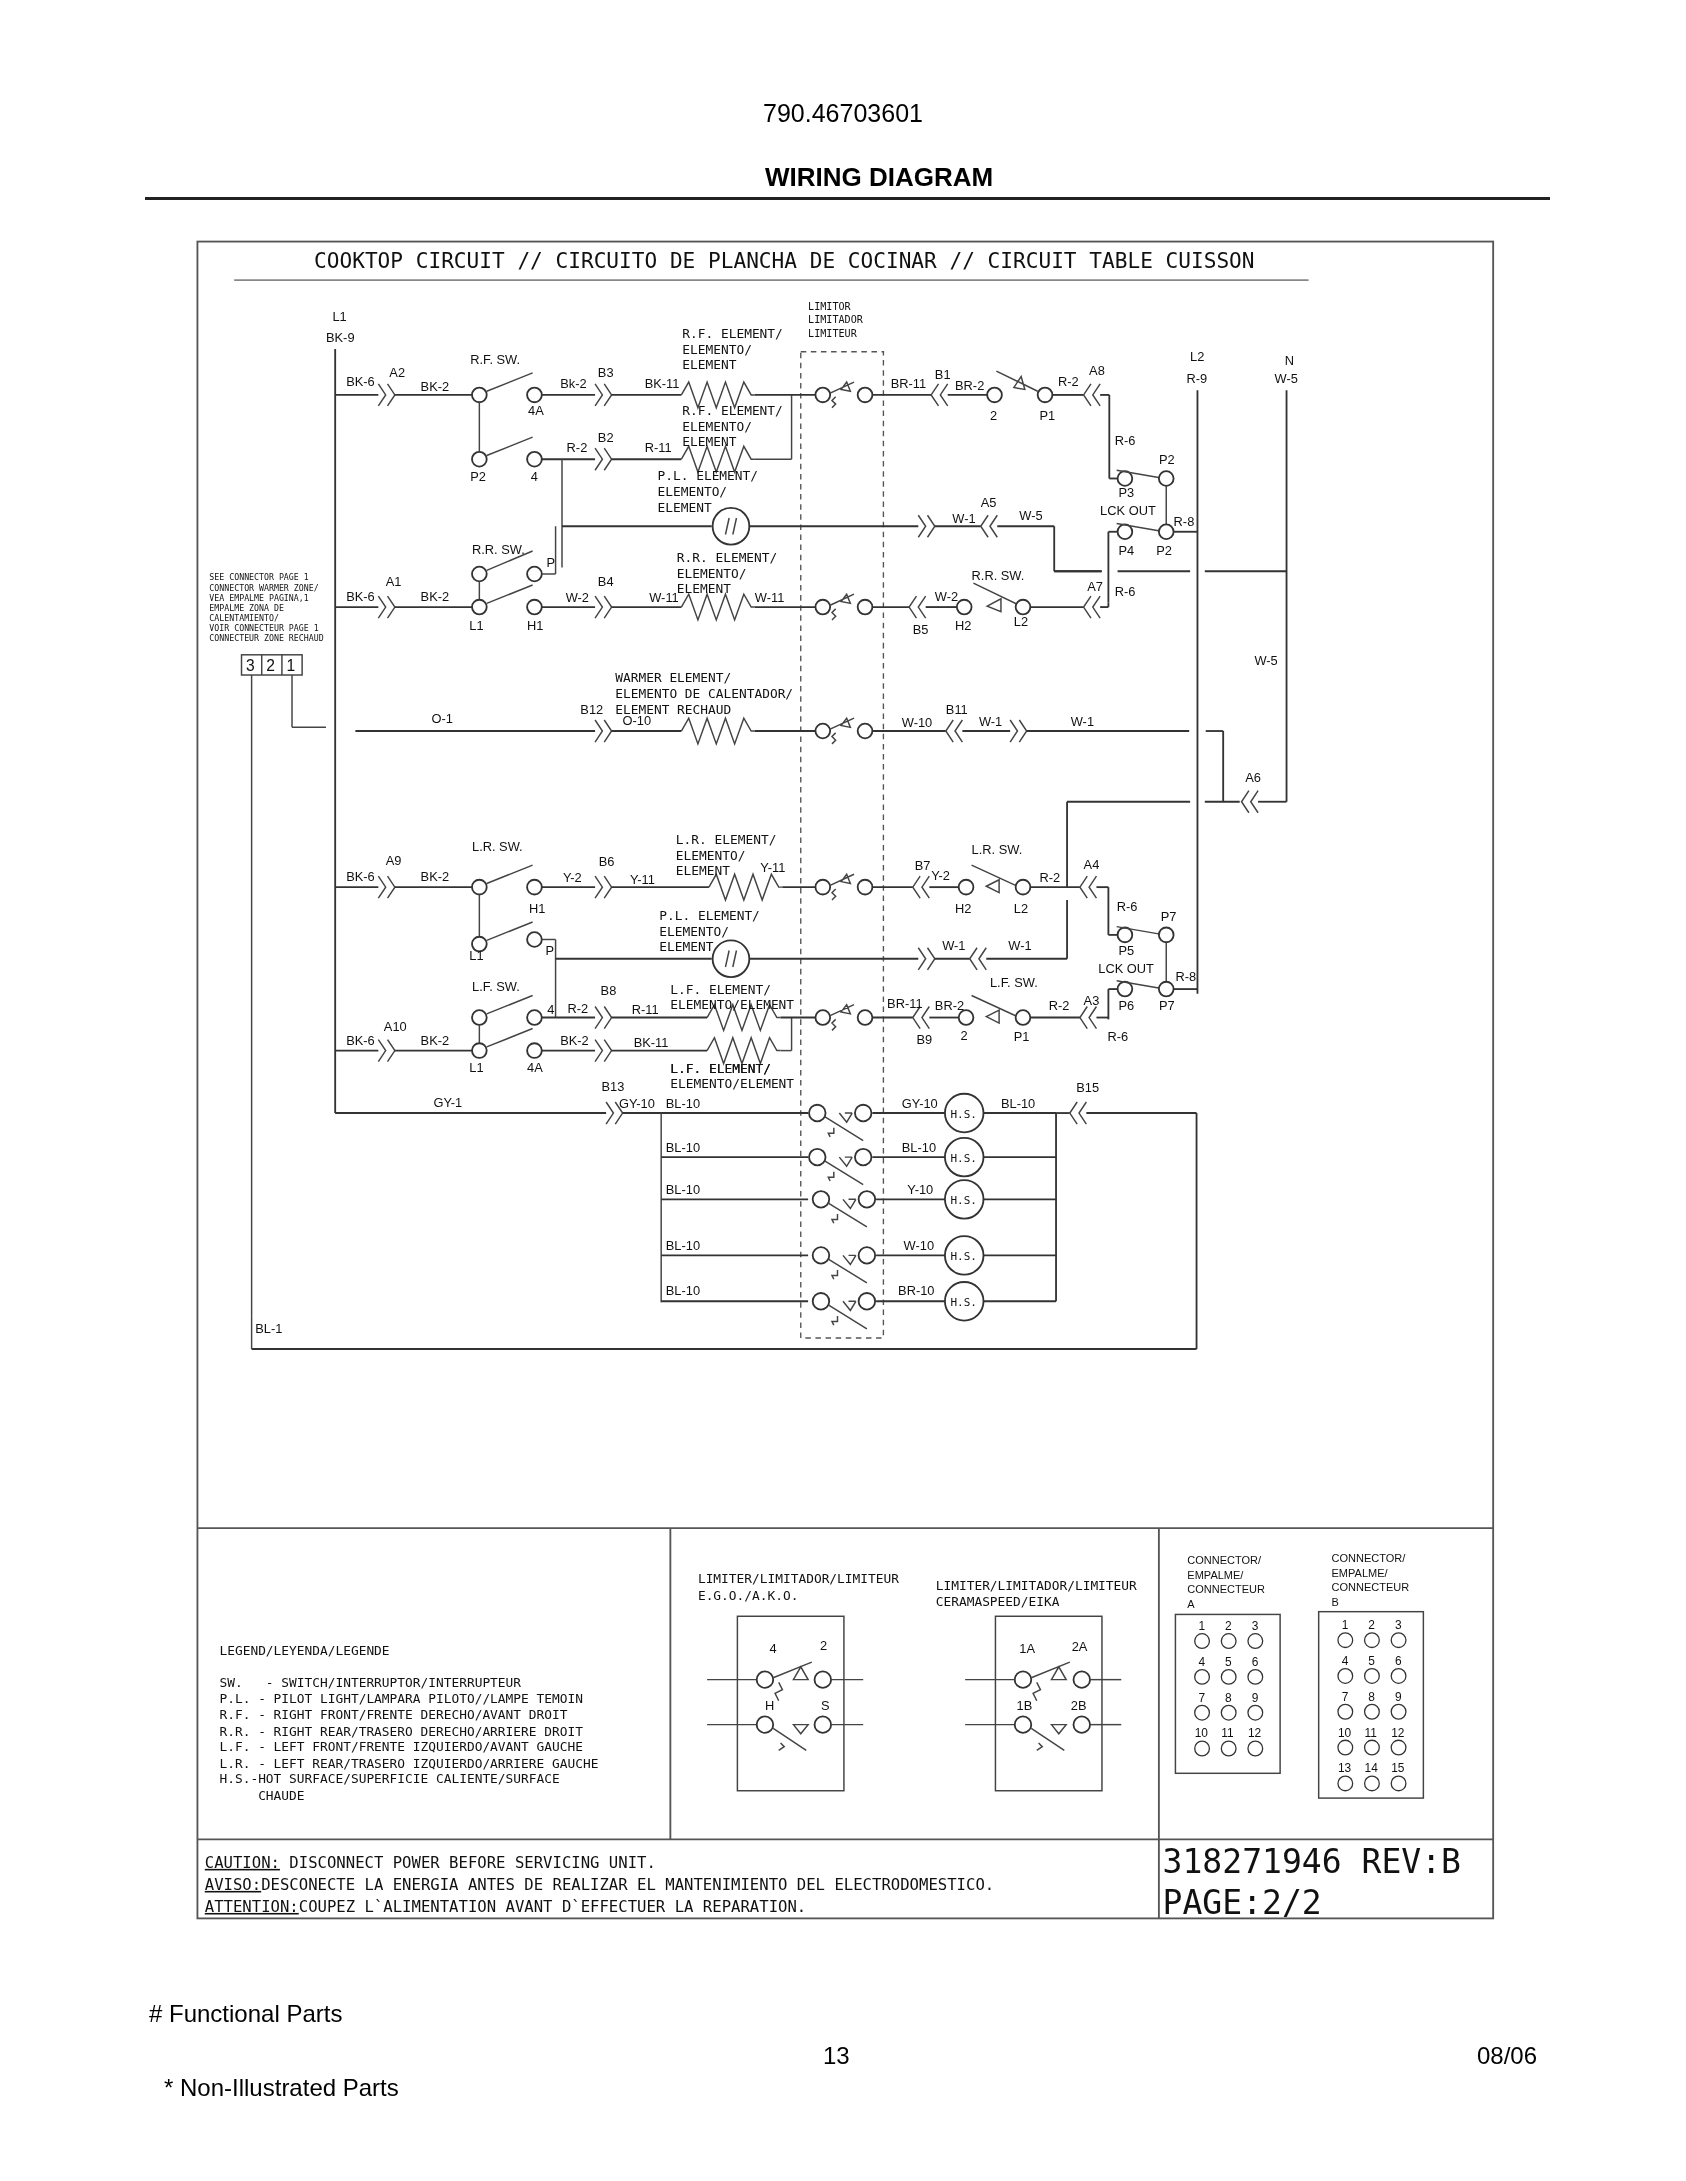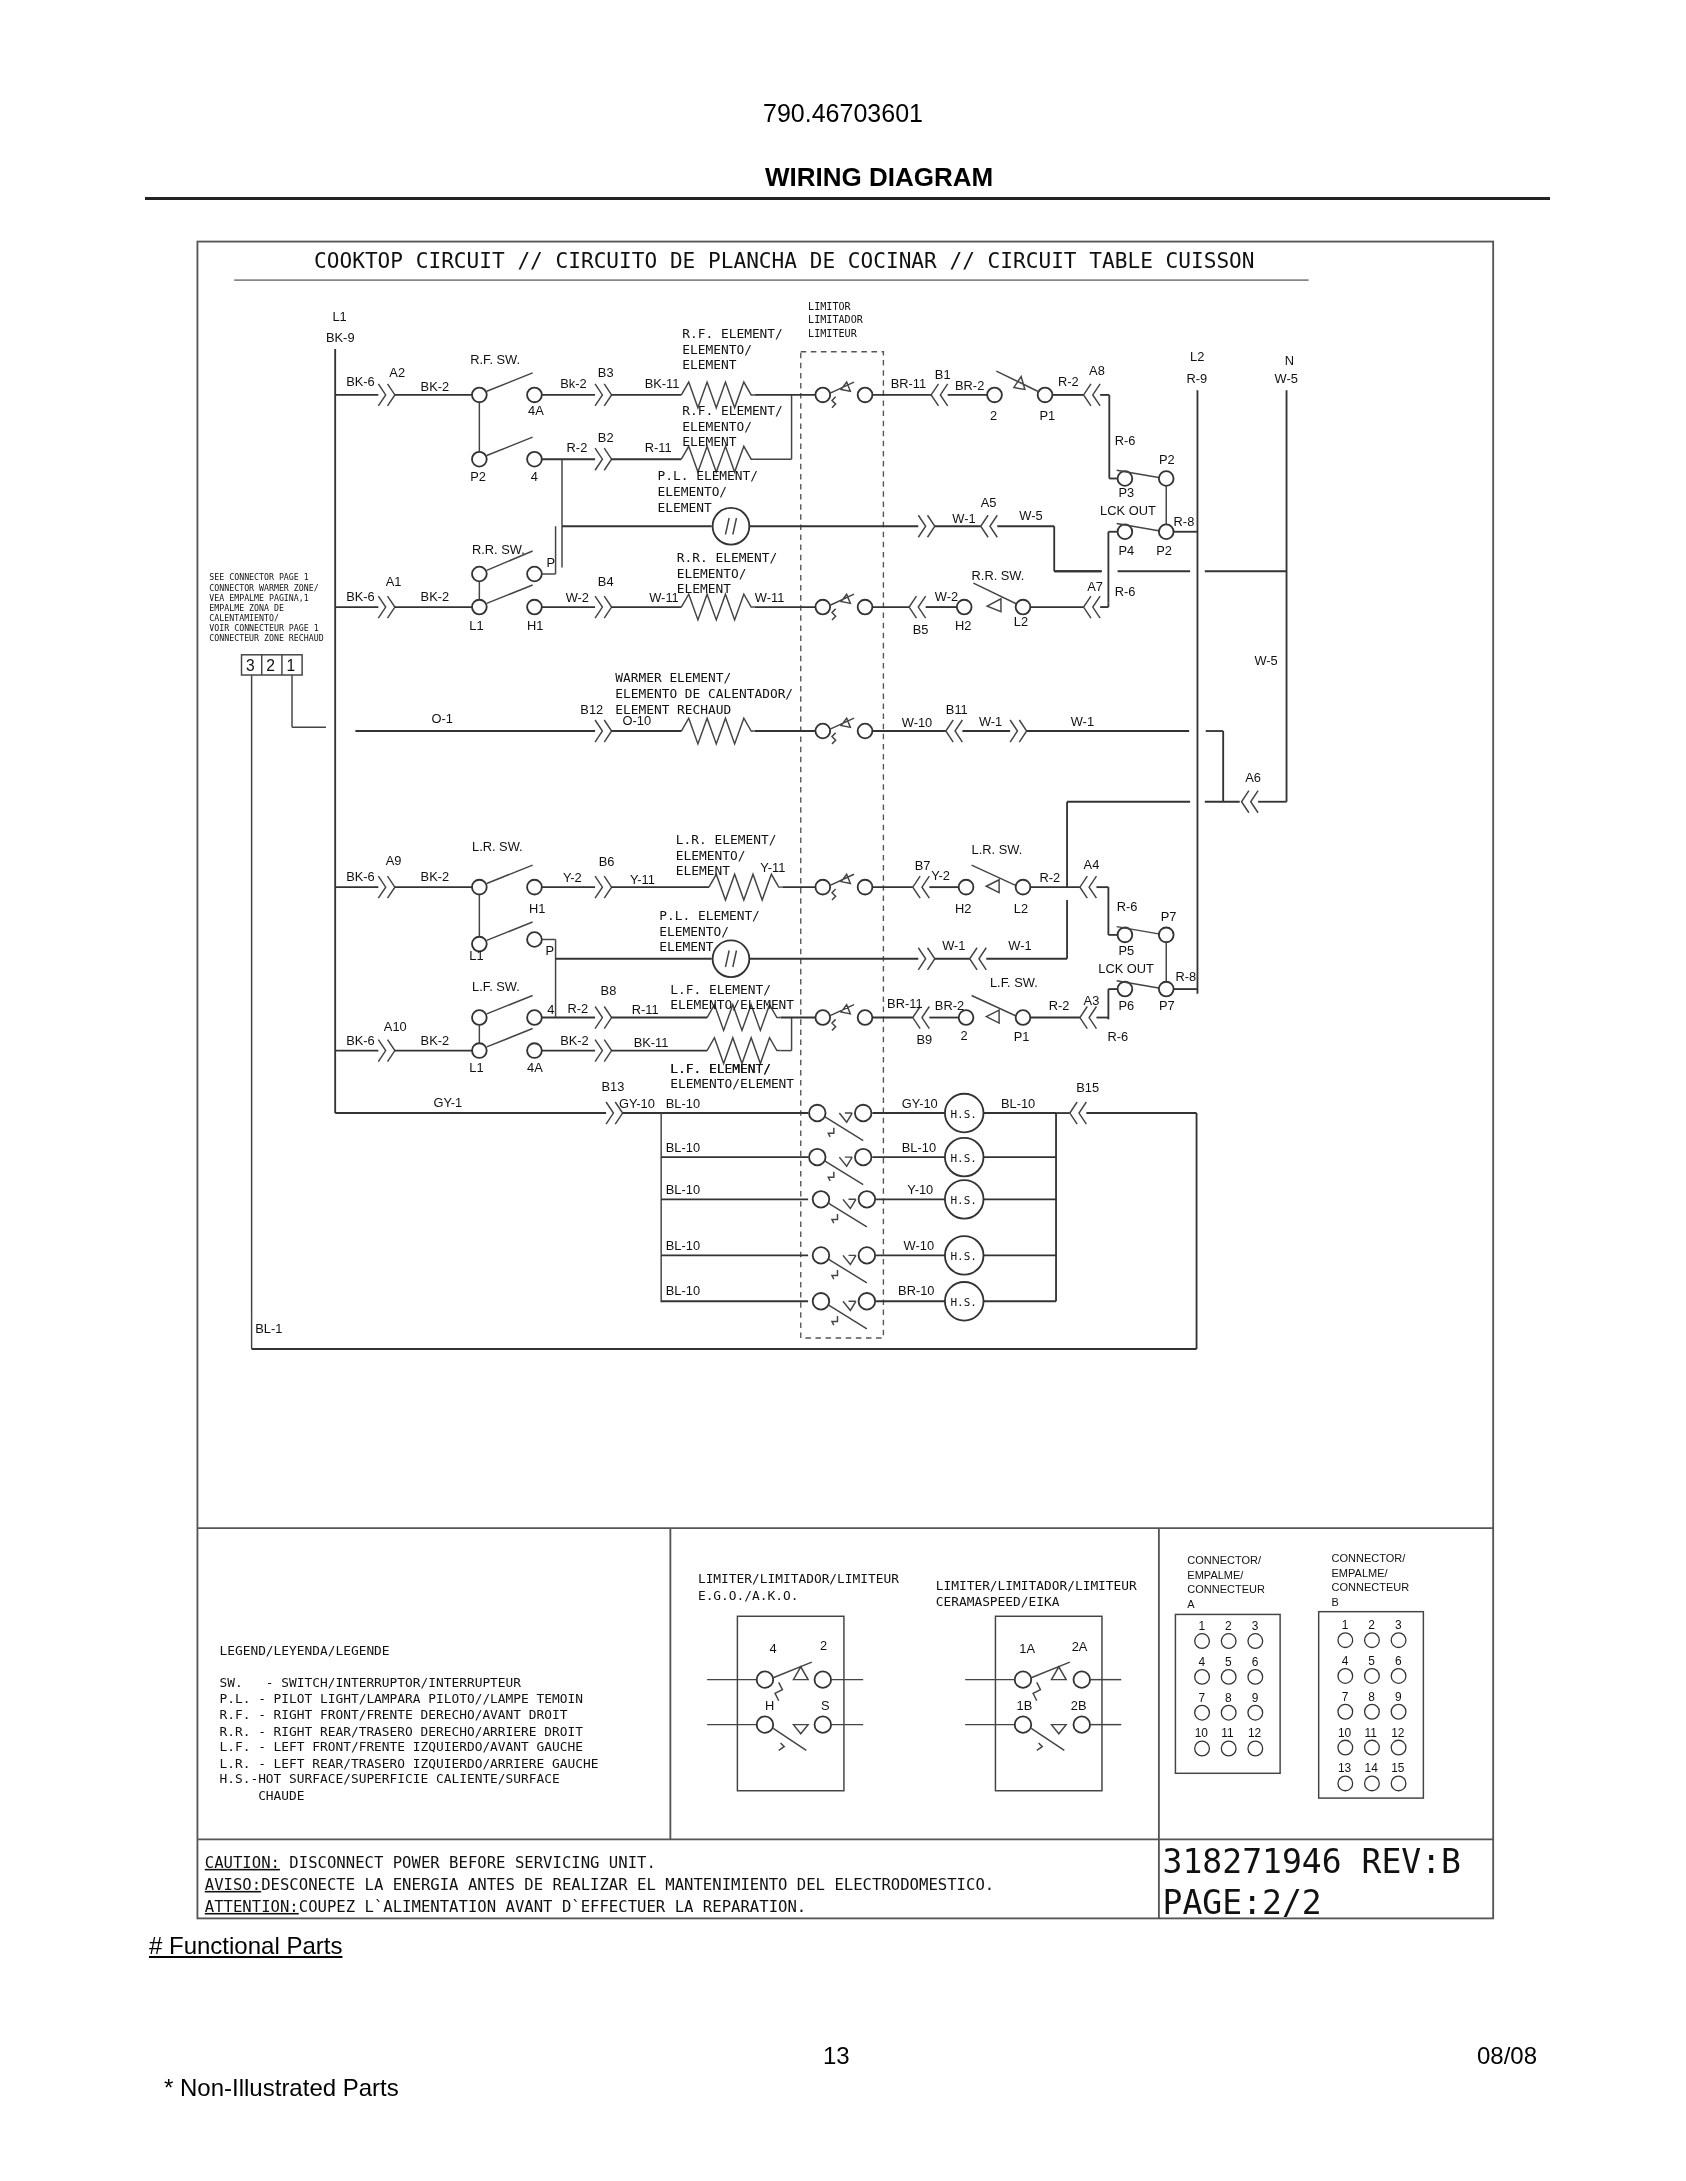--- a/index.html
+++ b/index.html
@@ -634,7 +634,7 @@
   <text x="1266" y="2084" class="tb">PAGE:2/2</text>
 </svg>
 
-<div class="foot" style="left:149px;top:1932px;text-decoration:underline;"># Functional Parts</div>
+<div class="foot" style="left:149px;top:2000px;"># Functional Parts</div>
 <div class="foot" style="left:164px;top:2074px;">* Non-Illustrated Parts</div>
 <div class="foot" style="left:823px;top:2042px;">13</div>
 <div class="foot" style="left:1477px;top:2042px;">08/08</div>

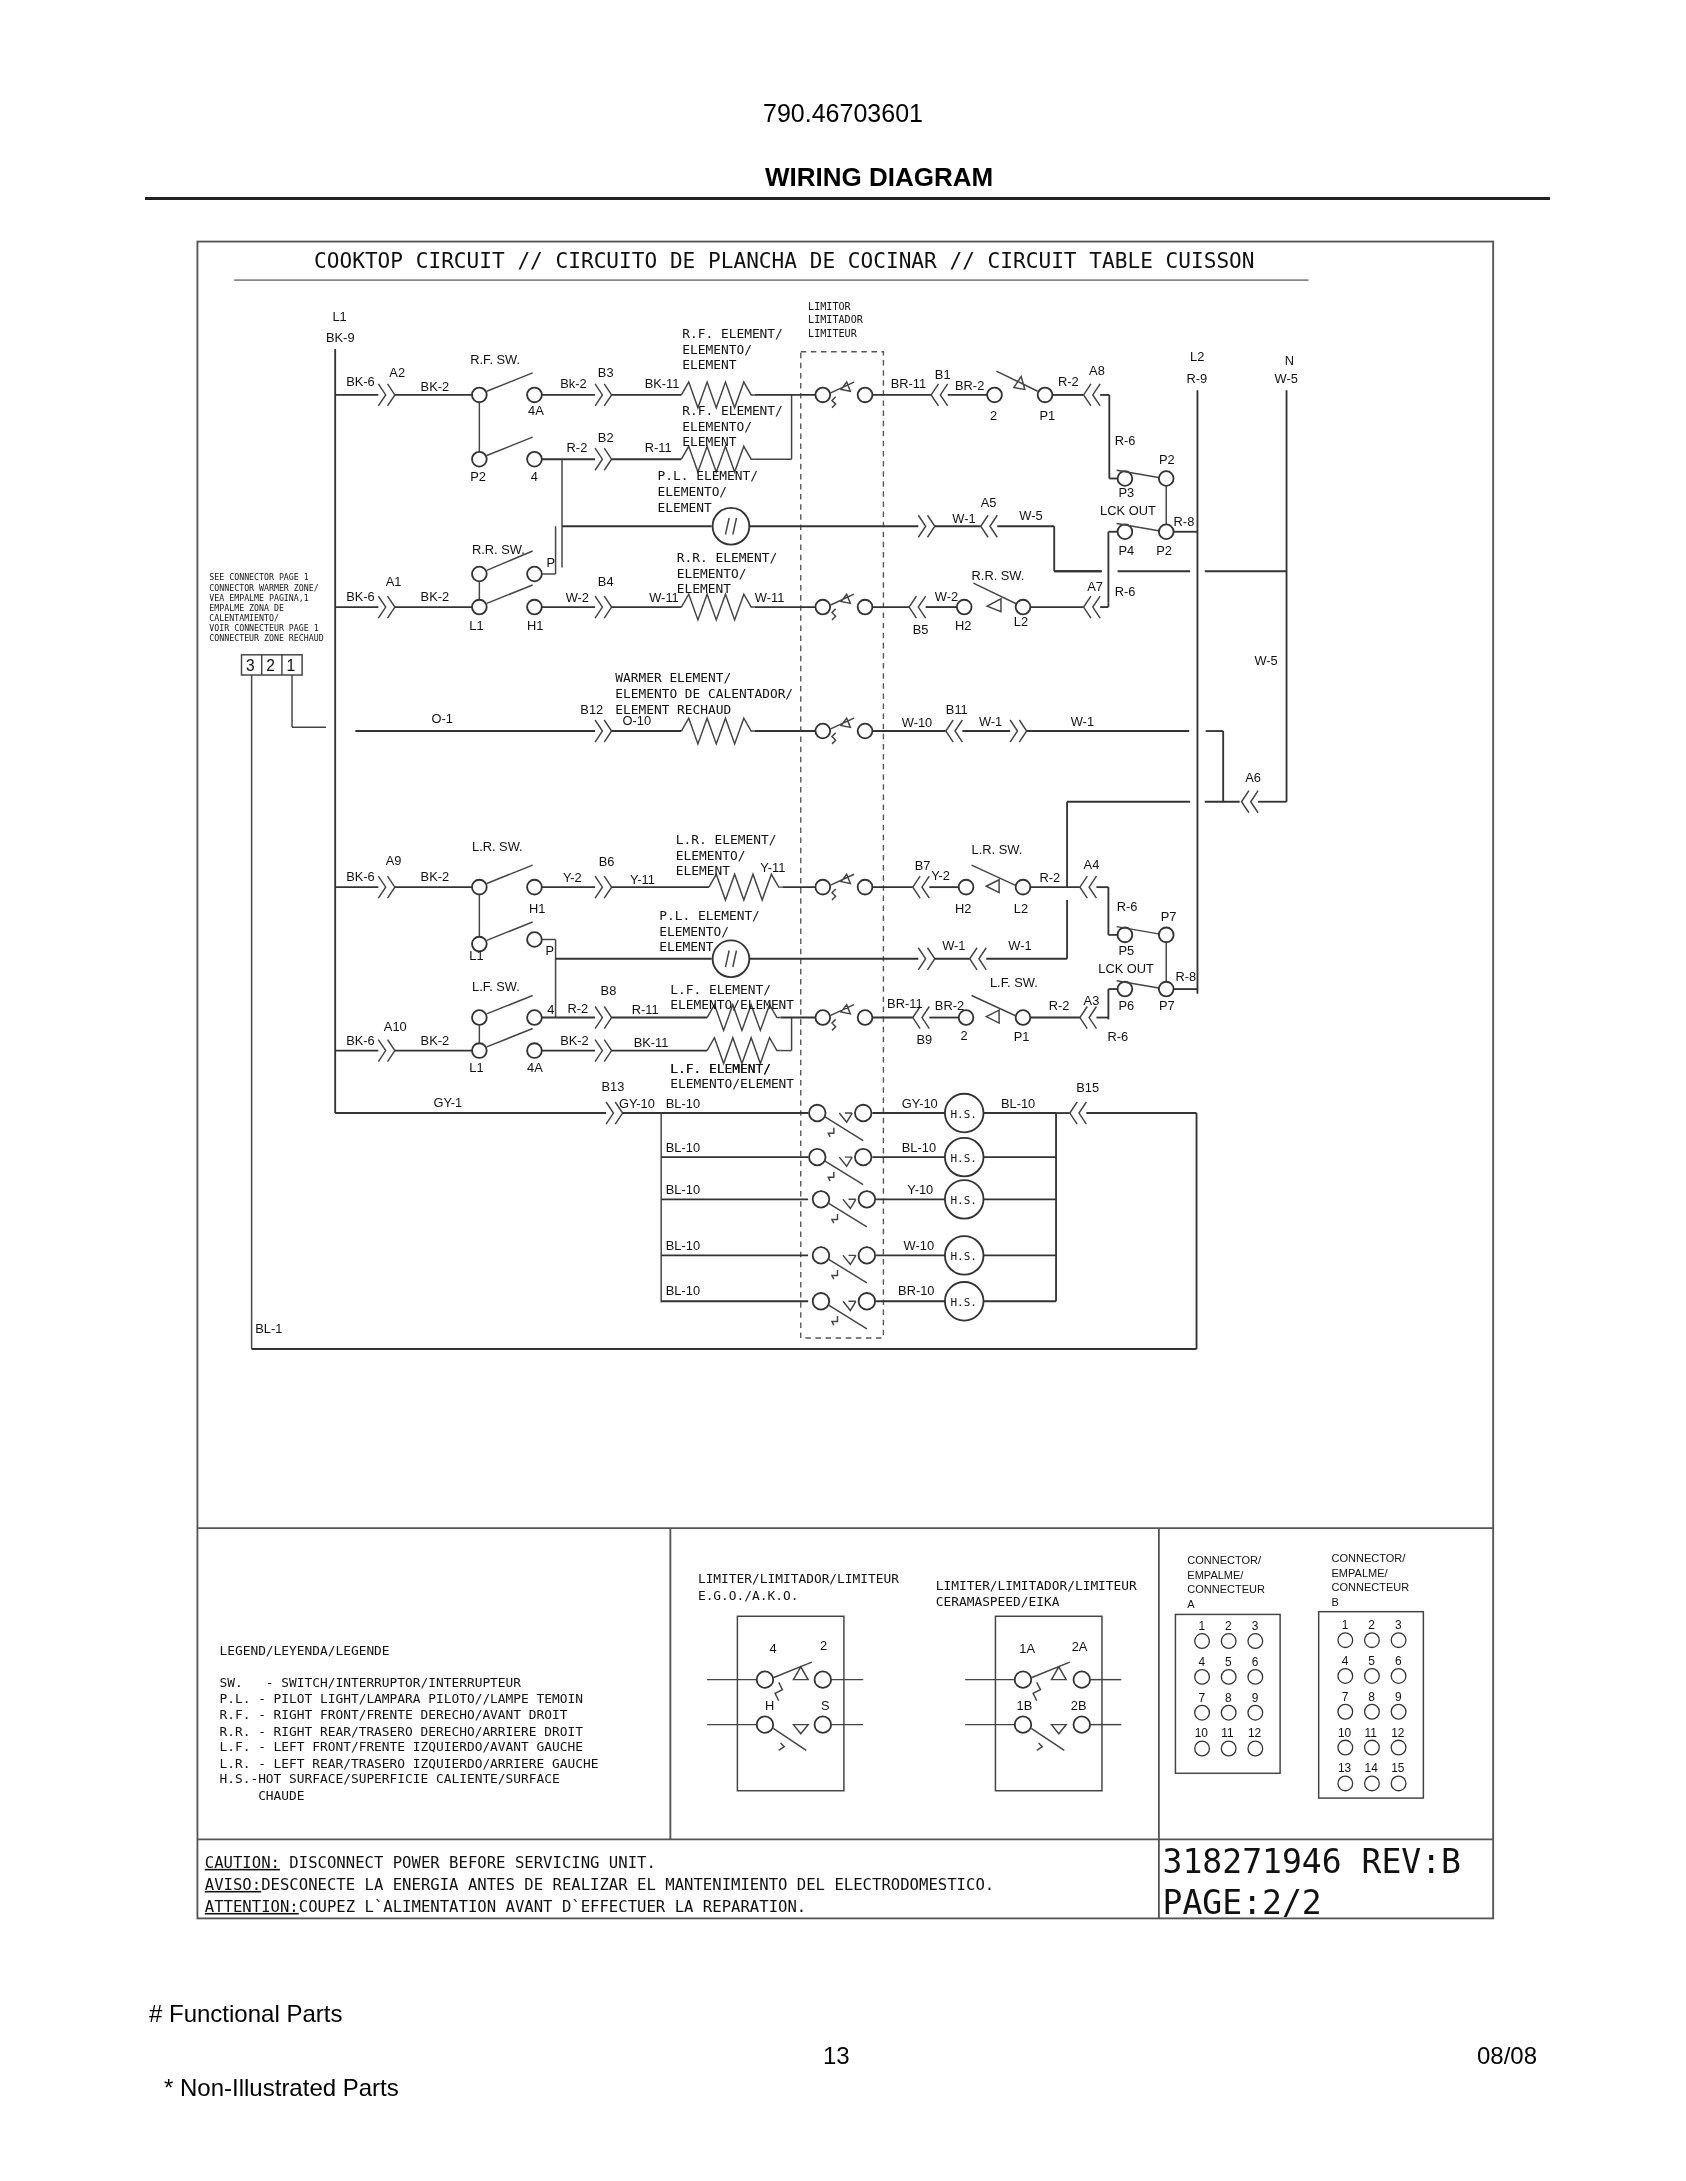--- a/index.html
+++ b/index.html
@@ -637,7 +637,7 @@
 <div class="foot" style="left:149px;top:2000px;"># Functional Parts</div>
 <div class="foot" style="left:164px;top:2074px;">* Non-Illustrated Parts</div>
 <div class="foot" style="left:823px;top:2042px;">13</div>
-<div class="foot" style="left:1477px;top:2042px;">08/08</div>
+<div class="foot" style="left:1477px;top:2042px;">08/06</div>
 
 
 </body></html>

